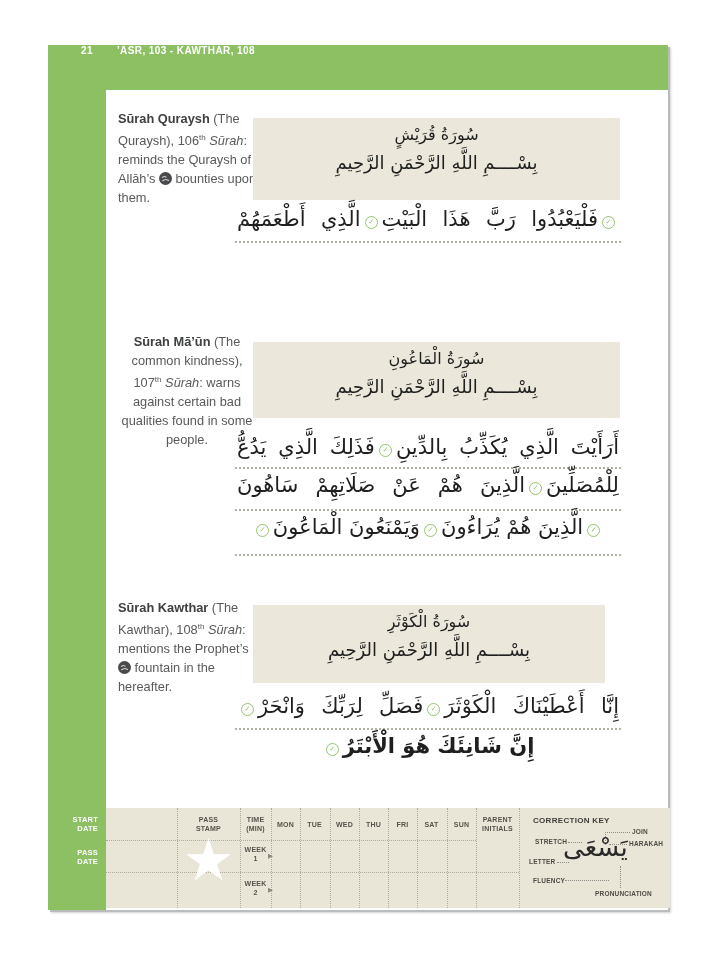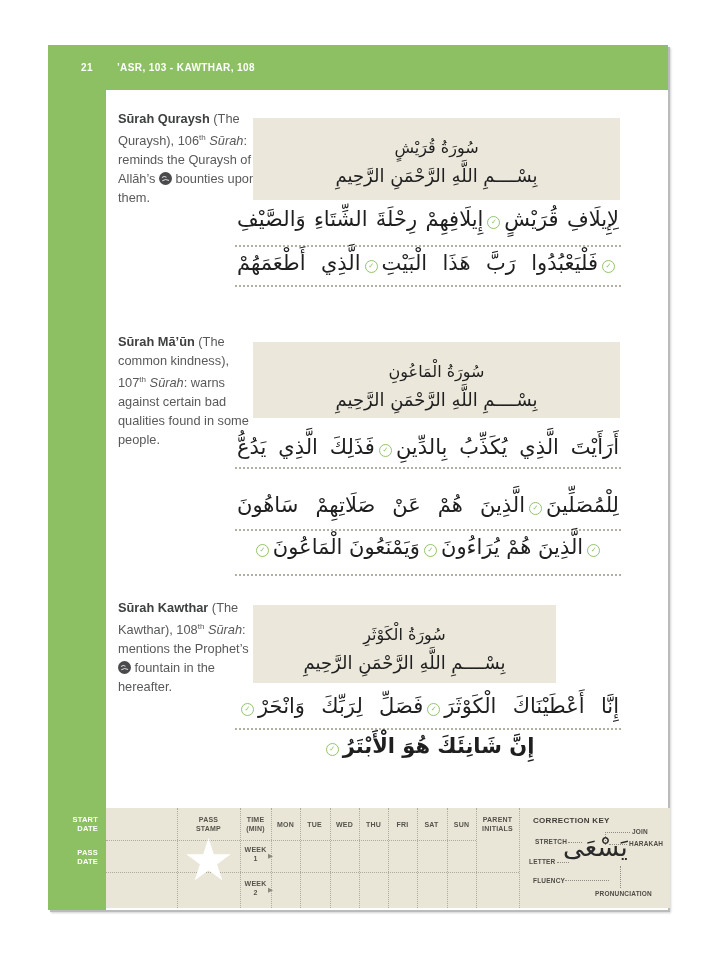--- a/index.html
+++ b/index.html
@@ -8,7 +8,7 @@
     box-shadow:2px 2px 0 0 #b9bcba, 3px 3px 2px 0 rgba(0,0,0,.18);}
   .abs{position:absolute;}
   
-  .green-top{left:0;top:0;width:620px;height:45px;background:var(--green);display:flex;align-items:center;}
+  .green-top{left:0;top:0;width:620px;height:45px;background:var(--green);display:flex;align-items:flex-start;}
   .green-left{left:0;top:45px;width:58px;height:820px;background:var(--green);}
   .pgnum{color:#fff;font-weight:bold;font-size:10px;letter-spacing:.4px;margin-left:33px;}
   .pgtitle{color:#fff;font-weight:bold;font-size:10px;letter-spacing:.4px;margin-left:24px;}

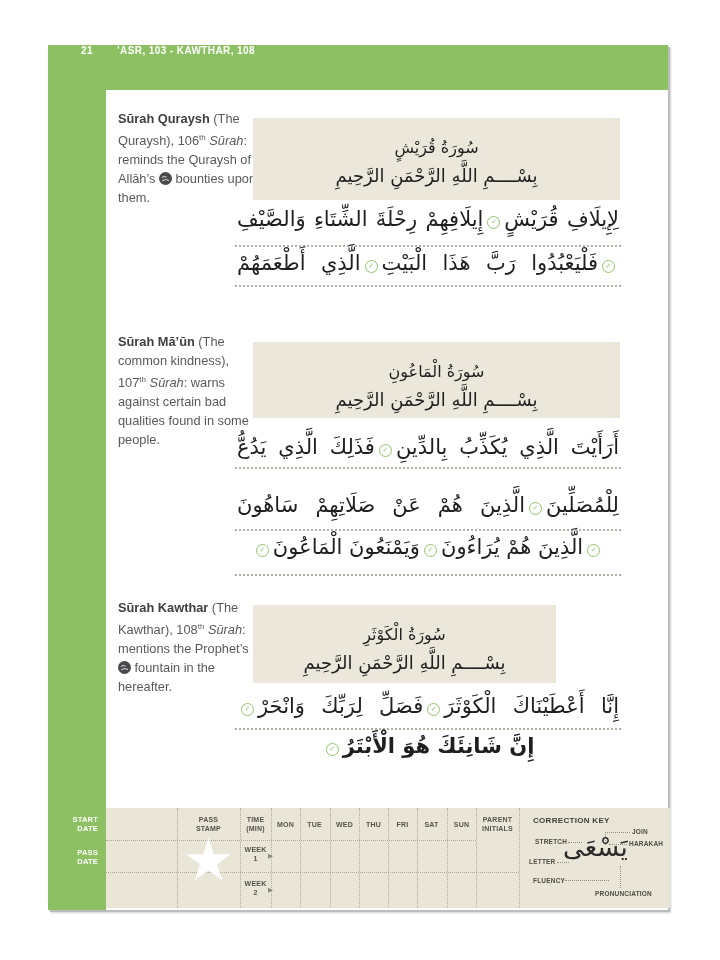--- a/index.html
+++ b/index.html
@@ -21,7 +21,7 @@
   
   .ar{font-family:"DejaVu Sans",sans-serif;direction:rtl;unicode-bidi:isolate;color:var(--arabic-ink);}
   .beige{background:var(--beige);text-align:center;}
-  .sur-title{font-size:16px;padding-top:20px;}
+  .sur-title{font-size:16px;padding-top:7px;}
   .bism{font-size:18px;margin-top:8px;}
   .verses{color:var(--arabic-ink);}
   .vline{font-size:21px;line-height:1;display:block;box-sizing:border-box;padding:6px 2px 7px 2px;

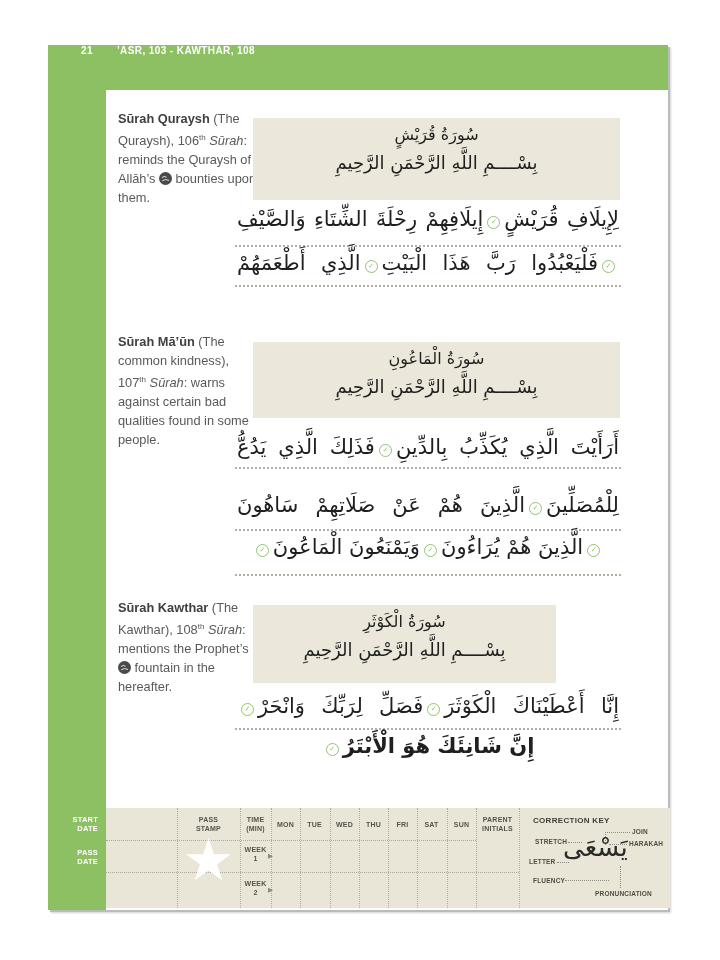--- a/index.html
+++ b/index.html
@@ -71,7 +71,6 @@
     <div class="ar bism">بِسْــــمِ اللَّهِ الرَّحْمَنِ الرَّحِيمِ</div>
   </div>
   <div class="abs verses" style="left:187px;top:158px;width:386px;">
-    <div class="vline j rule" style="height:44px;">لِإِيلَافِ قُرَيْشٍ<span class="ayah"></span>إِيلَافِهِمْ رِحْلَةَ الشِّتَاءِ وَالصَّيْفِ</div>
     <div class="vline j rule" style="height:40px;"><span class="ayah"></span>فَلْيَعْبُدُوا رَبَّ هَذَا الْبَيْتِ<span class="ayah"></span>الَّذِي أَطْعَمَهُمْ</div>
   </div>
 

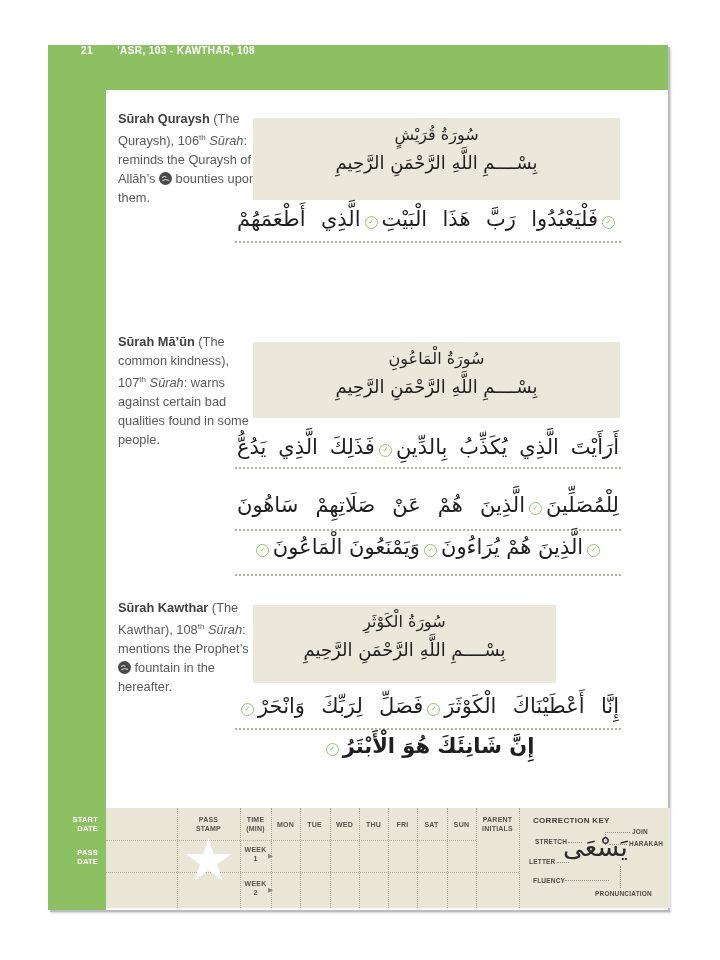--- a/index.html
+++ b/index.html
@@ -74,7 +74,7 @@
     <div class="vline j rule" style="height:40px;"><span class="ayah"></span>فَلْيَعْبُدُوا رَبَّ هَذَا الْبَيْتِ<span class="ayah"></span>الَّذِي أَطْعَمَهُمْ</div>
   </div>
 
-  <div class="abs desc" style="left:70px;top:287px;"><b>Sūrah Mā’ūn</b><span> (The common kindness), 107</span><sup>th</sup><span> </span><i>Sūrah</i><span>: warns against certain bad qualities found in some people.</span></div>
+  <div class="abs desc" style="left:70px;top:287px;text-align:center;"><b>Sūrah Mā’ūn</b><span> (The common kindness), 107</span><sup>th</sup><span> </span><i>Sūrah</i><span>: warns against certain bad qualities found in some people.</span></div>
   <div class="abs beige" style="left:205px;top:297px;width:367px;height:76px;">
     <div class="ar sur-title">سُورَةُ الْمَاعُونِ</div>
     <div class="ar bism">بِسْــــمِ اللَّهِ الرَّحْمَنِ الرَّحِيمِ</div>

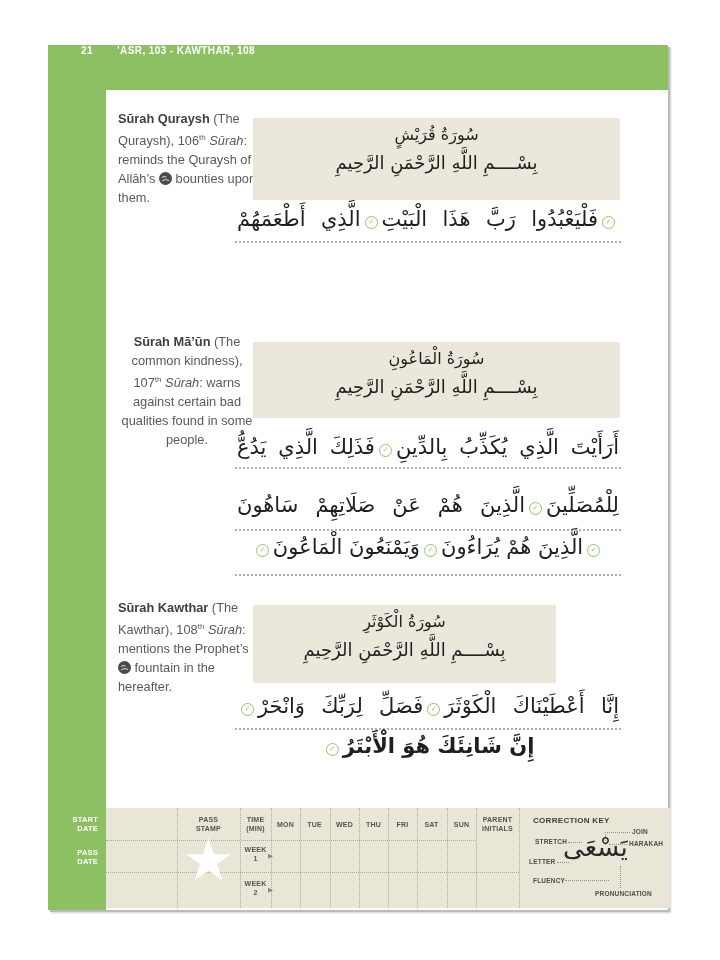--- a/index.html
+++ b/index.html
@@ -81,7 +81,7 @@
   </div>
   <div class="abs verses" style="left:187px;top:386px;width:386px;">
     <div class="vline j rule" style="height:38px;">أَرَأَيْتَ الَّذِي يُكَذِّبُ بِالدِّينِ<span class="ayah"></span>فَذَلِكَ الَّذِي يَدُعُّ</div>
-    <div class="vline j rule" style="height:42px;margin-top:20px;">لِلْمُصَلِّينَ<span class="ayah"></span>الَّذِينَ هُمْ عَنْ صَلَاتِهِمْ سَاهُونَ</div>
+    <div class="vline j rule" style="height:42px;">لِلْمُصَلِّينَ<span class="ayah"></span>الَّذِينَ هُمْ عَنْ صَلَاتِهِمْ سَاهُونَ</div>
     <div class="vline c rule" style="height:45px;"><span class="ayah"></span>الَّذِينَ هُمْ يُرَاءُونَ<span class="ayah"></span>وَيَمْنَعُونَ الْمَاعُونَ<span class="ayah"></span></div>
   </div>
 

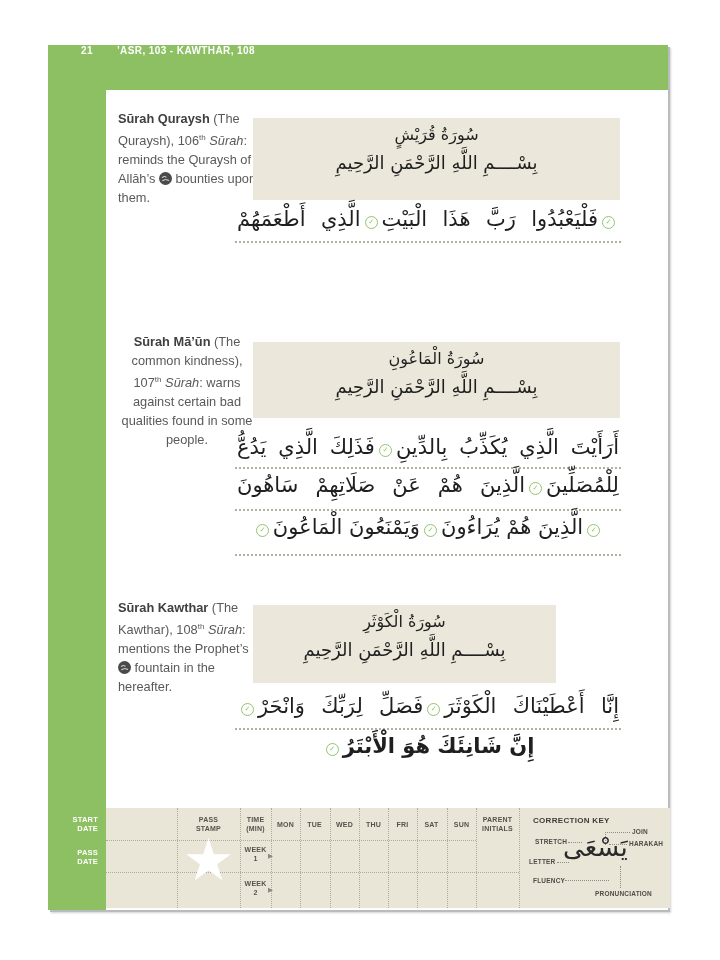--- a/index.html
+++ b/index.html
@@ -89,7 +89,7 @@
           <circle cx="10" cy="10" r="10" fill="#4a4a4c"></circle>
           <path d="M4.5 8.5 Q8 5.5 11.5 8 M5 13.5 Q10 10 15.5 13" stroke="#fff" stroke-width="1.3" fill="none"></path>
         </svg></span><span> fountain in the hereafter.</span></div>
-  <div class="abs beige" style="left:205px;top:560px;width:303px;height:78px;">
+  <div class="abs beige" style="left:205px;top:560px;width:352px;height:78px;">
     <div class="ar sur-title">سُورَةُ الْكَوْثَرِ</div>
     <div class="ar bism">بِسْــــمِ اللَّهِ الرَّحْمَنِ الرَّحِيمِ</div>
   </div>

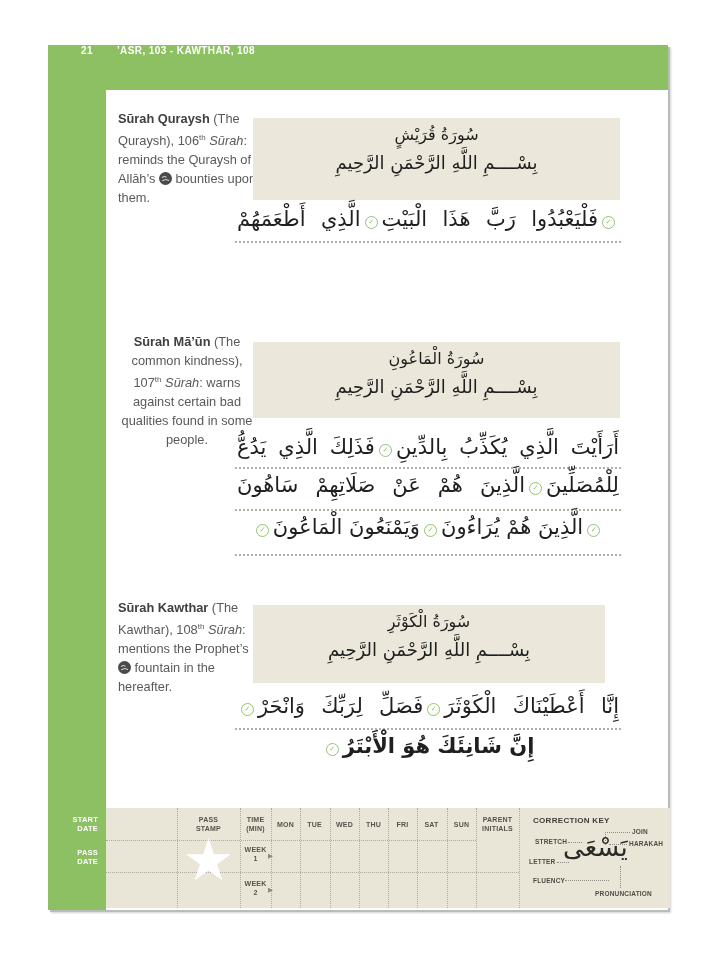--- a/index.html
+++ b/index.html
@@ -94,7 +94,7 @@
     <div class="ar bism">بِسْــــمِ اللَّهِ الرَّحْمَنِ الرَّحِيمِ</div>
   </div>
   <div class="abs verses" style="left:187px;top:645px;width:386px;">
-    <div class="vline j rule" style="height:40px;">إِنَّا أَعْطَيْنَاكَ الْكَوْثَرَ<span class="ayah"></span>فَصَلِّ لِرَبِّكَ وَانْحَرْ<span class="ayah"></span></div>
+    <div class="vline j rule" style="height:40px;font-family:Liberation Serif, serif;">إِنَّا أَعْطَيْنَاكَ الْكَوْثَرَ<span class="ayah"></span>فَصَلِّ لِرَبِّكَ وَانْحَرْ<span class="ayah"></span></div>
     <div class="vline c" style="height:45px;font-weight:bold;">إِنَّ شَانِئَكَ هُوَ الْأَبْتَرُ<span class="ayah"></span></div>
   </div>
 

